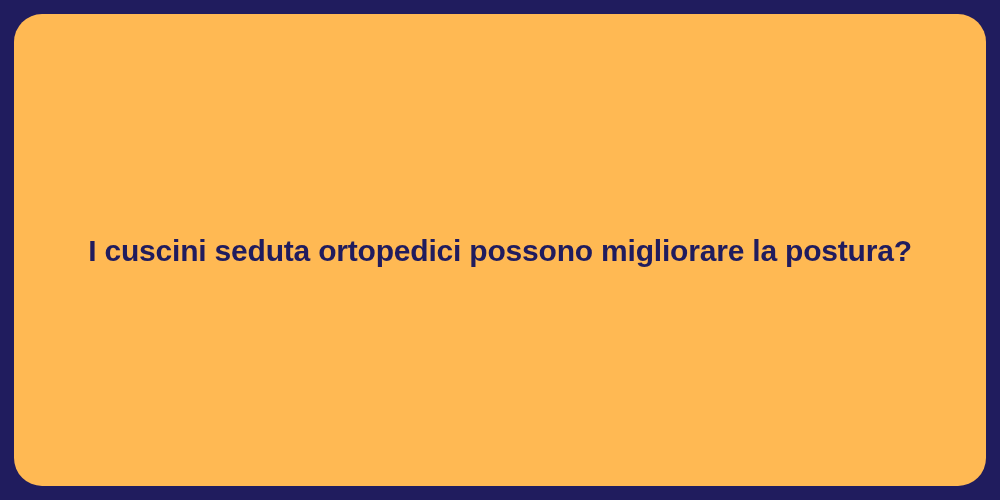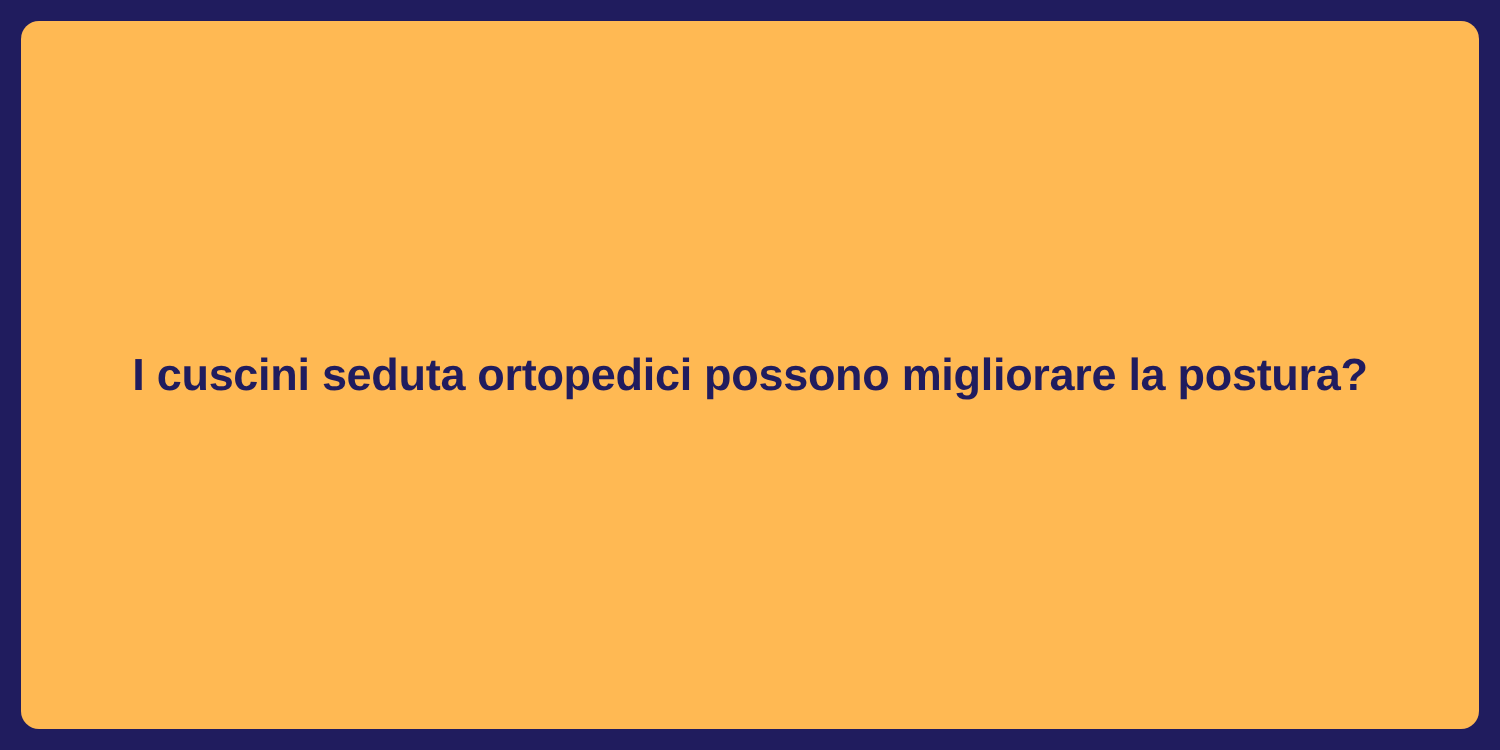--- a/index.html
+++ b/index.html
@@ -40,7 +40,7 @@
     width: 972px;
     height: 472px;
     background: #FFB953;
-    border-radius: 12px;
+    border-radius: 28px;
     box-sizing: border-box;
 
     display: flex;

